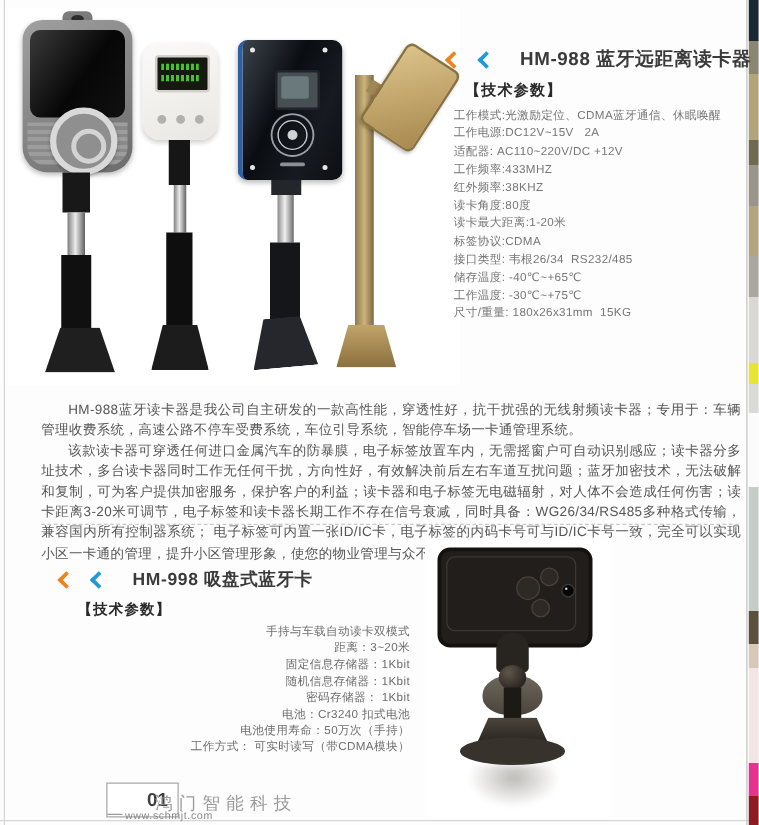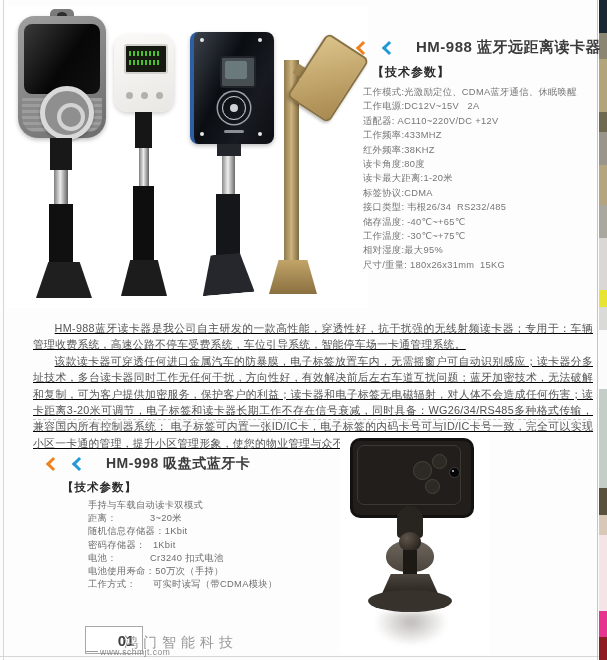--- a/index.html
+++ b/index.html
@@ -196,7 +196,6 @@
       <li>接口类型: 韦根26/34  RS232/485</li>
       <li>储存温度: -40℃~+65℃</li>
       <li>工作温度: -30℃~+75℃</li>
-      <li>相对湿度:最大95%</li>
       <li>尺寸/重量: 180x26x31mm  15KG</li>
     </ul>
 </section>

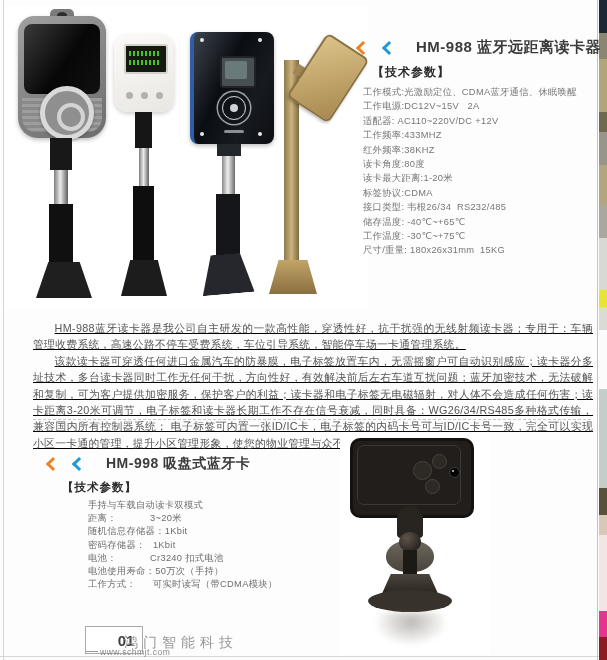--- a/index.html
+++ b/index.html
@@ -51,7 +51,7 @@
   ul.specs2 li{font-size:9.3px;line-height:13.2px;color:#6e6e6e;white-space:pre;letter-spacing:.3px;}
   ul.specs2 li .lbl{display:inline-block;min-width:62px;}
   
-  .description{left:33px;top:320px;width:560px;text-decoration:underline;}
+  .description{left:33px;top:320px;width:560px;}
   .description p{margin:0;text-indent:2em;font-size:10.8px;line-height:16.4px;color:#565656;text-align:justify;letter-spacing:.3px;}
   .dashed-sep{left:33px;top:419px;width:558px;height:0;border-top:1px dashed #c9c9c9;}
   

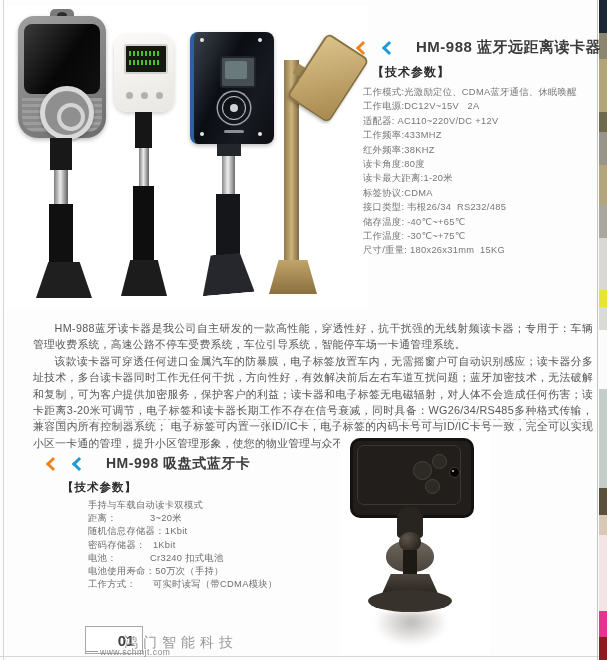--- a/index.html
+++ b/index.html
@@ -48,7 +48,7 @@
   ul.specs{list-style:none;margin:4px 0 0 5px;padding:0;}
   ul.specs li{font-size:9.3px;line-height:14.4px;color:#767676;white-space:pre;letter-spacing:.3px;}
   ul.specs2{list-style:none;margin:4px 0 0 40px;padding:0;}
-  ul.specs2 li{font-size:9.3px;line-height:13.2px;color:#6e6e6e;white-space:pre;letter-spacing:.3px;}
+  ul.specs2 li{font-size:9.3px;line-height:13.2px;color:#6e6e6e;white-space:pre;letter-spacing:.3px;text-align:right;}
   ul.specs2 li .lbl{display:inline-block;min-width:62px;}
   
   .description{left:33px;top:320px;width:560px;}

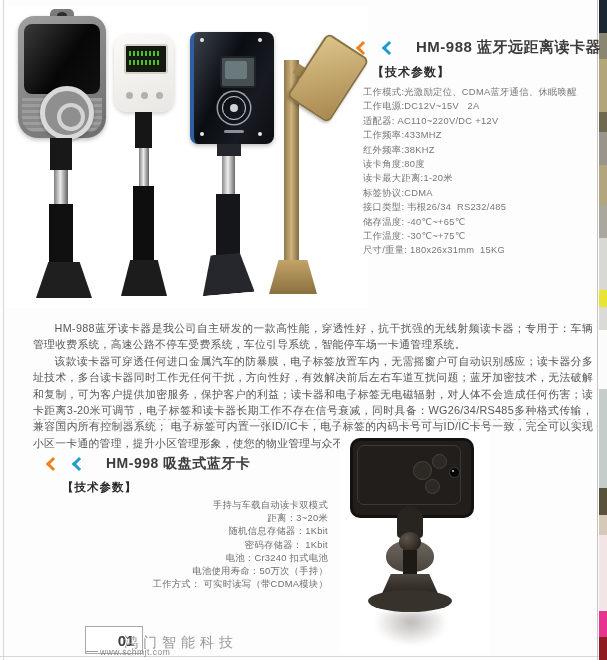--- a/index.html
+++ b/index.html
@@ -221,6 +221,7 @@
 
       <li><span class="lbl">距离：</span><span>3~20米</span></li>
 
+      <li><span class="lbl">固定信息存储器：</span><span>1Kbit</span></li>
 
       <li><span class="lbl">随机信息存储器：</span><span>1Kbit</span></li>
 

